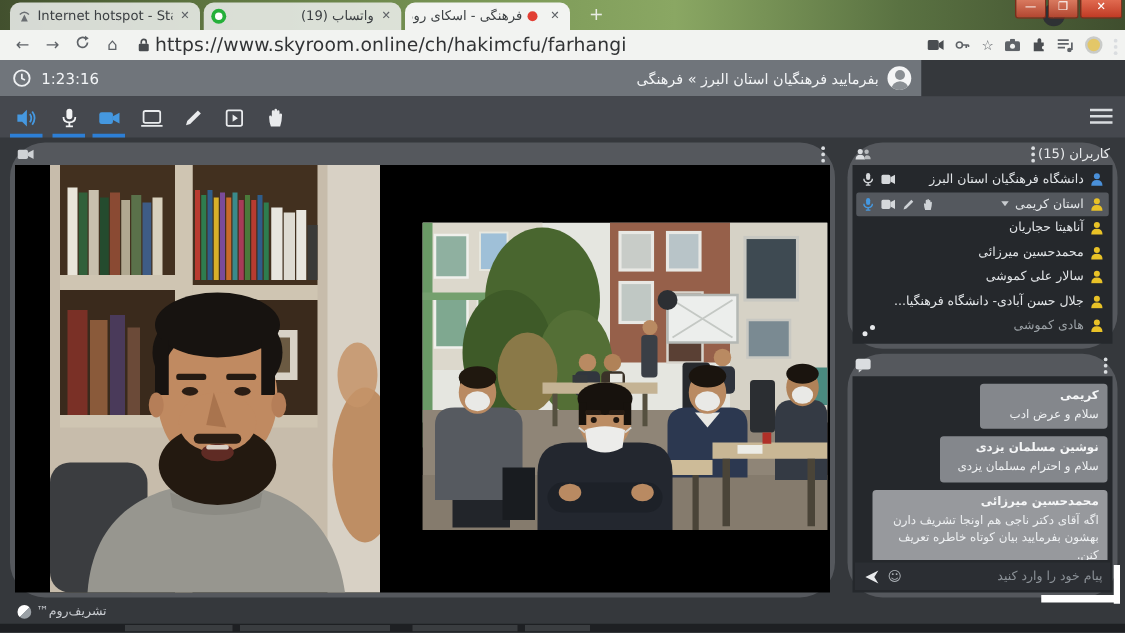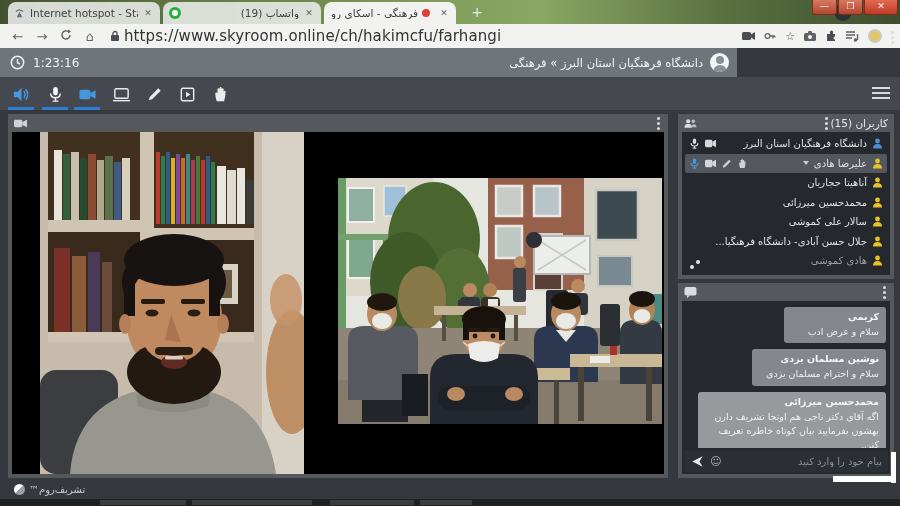--- a/index.html
+++ b/index.html
@@ -200,7 +200,7 @@
     </svg>
     <span class="timer-label">1:23:16</span>
     <div class="room-chip">
-      <span class="room-title" dir="rtl">دانشگاه فرهنگیان استان البرز » فرهنگی</span>
+      <span class="room-title" dir="rtl">بفرمایید فرهنگیان استان البرز » فرهنگی</span>
       <span class="avatar-circ"></span>
     </div>
   </div>

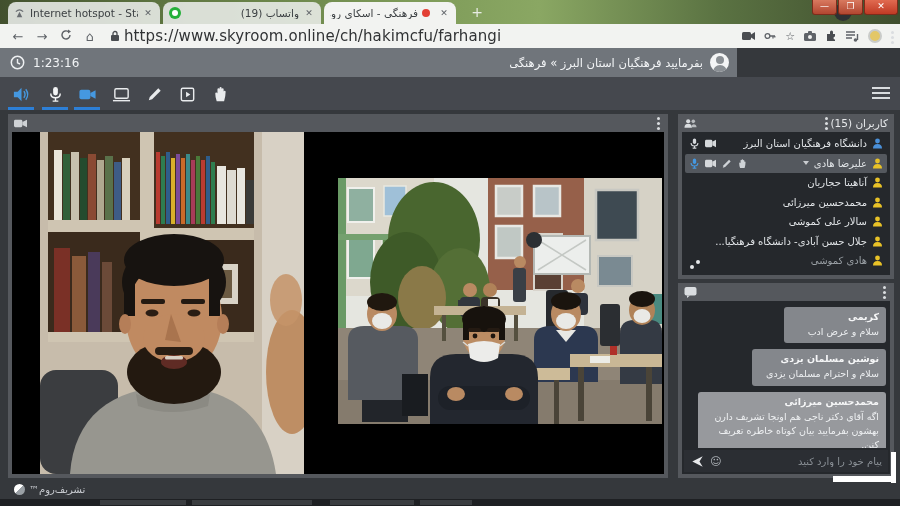--- a/index.html
+++ b/index.html
@@ -49,7 +49,7 @@
   .hamburger i { display:block; height:2px; background:#d9dcdf; margin-bottom:3px; }
 
   
-  .panel { position:absolute; background:#55585d; }
+  .panel { position:absolute; background:#55585d;border-radius:28px; }
   .phead { position:relative; height:18px; }
   .phead svg { position:absolute; left:6px; top:3px; width:13px; height:13px; }
   .vdots { position:absolute; width:3px; height:3px; border-radius:50%; background:#dadde0; box-shadow:0 5px 0 #dadde0, 0 10px 0 #dadde0; top:3px; }

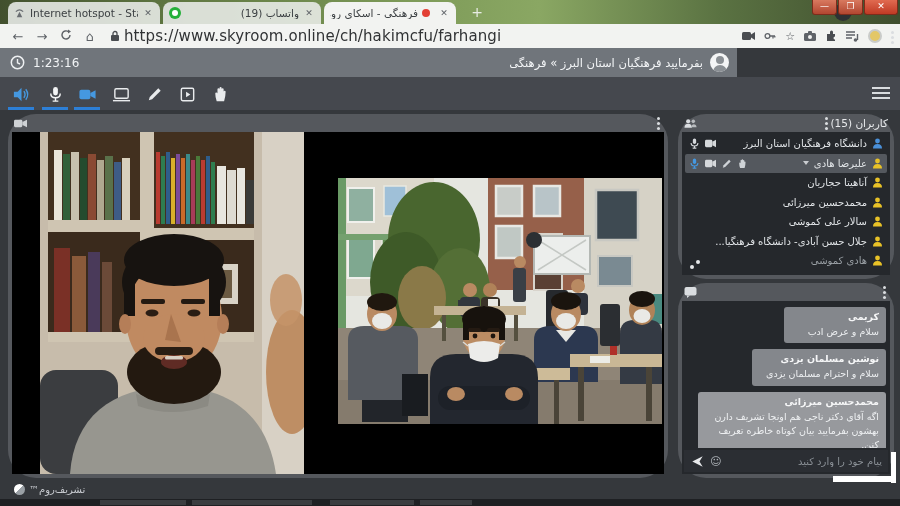--- a/index.html
+++ b/index.html
@@ -464,7 +464,7 @@
               <circle cx="5.5" cy="3" r="2.4" fill="#e9c227"></circle>
               <path d="M1 10.5 Q1 6 5.5 6 Q10 6 10 10.5 Z" fill="#e9c227"></path>
             </svg>
-          <span class="uname">علیرضا هادی</span>
+          <span class="uname">استان کریمی</span>
           <span class="caret"></span>
           <span class="spacer"></span>
           <svg class="rico" viewBox="0 0 12 12">

